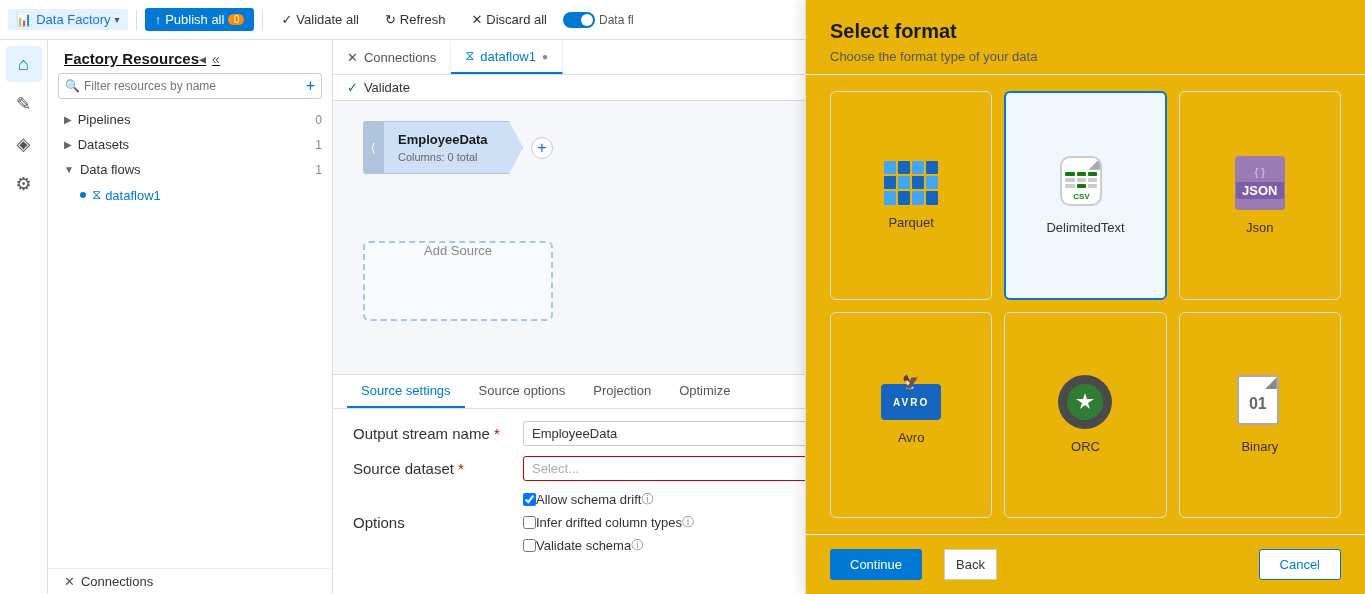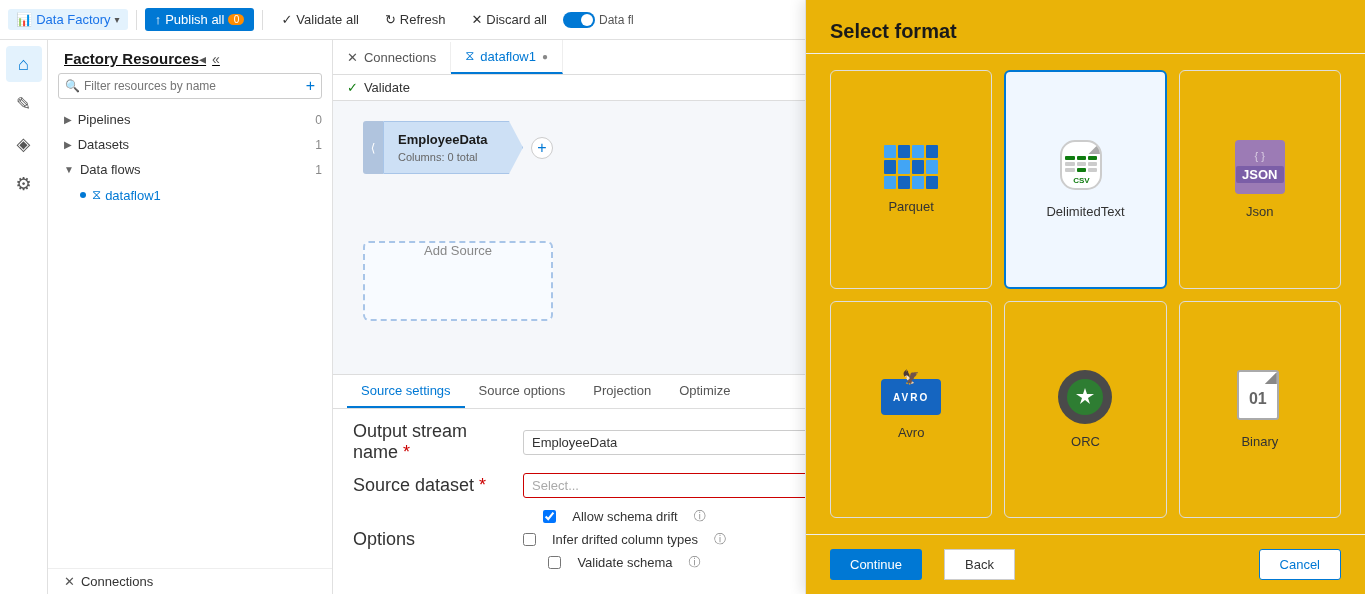--- a/index.html
+++ b/index.html
@@ -657,6 +657,7 @@
   <div class="overlay-panel">
     <div class="overlay-header">
       <div class="overlay-title">Select format</div>
+      <div class="overlay-subtitle">Choose the format type of your data</div>
     </div>
 
     <div class="format-grid">

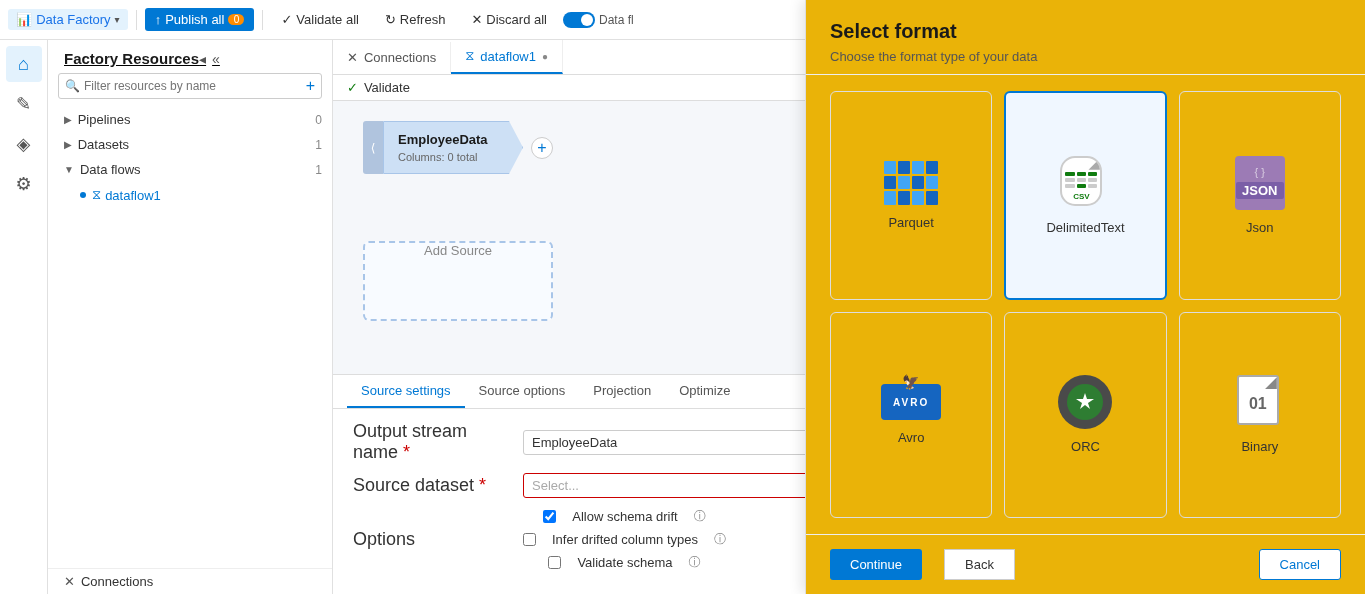--- a/index.html
+++ b/index.html
@@ -418,7 +418,7 @@
       width: 42px; height: 50px;
       background: #fff;
       border: 2px solid #ccc;
-      border-radius: 15px;
+      border-radius: 10px;
       position: relative;
       overflow: hidden;
     }

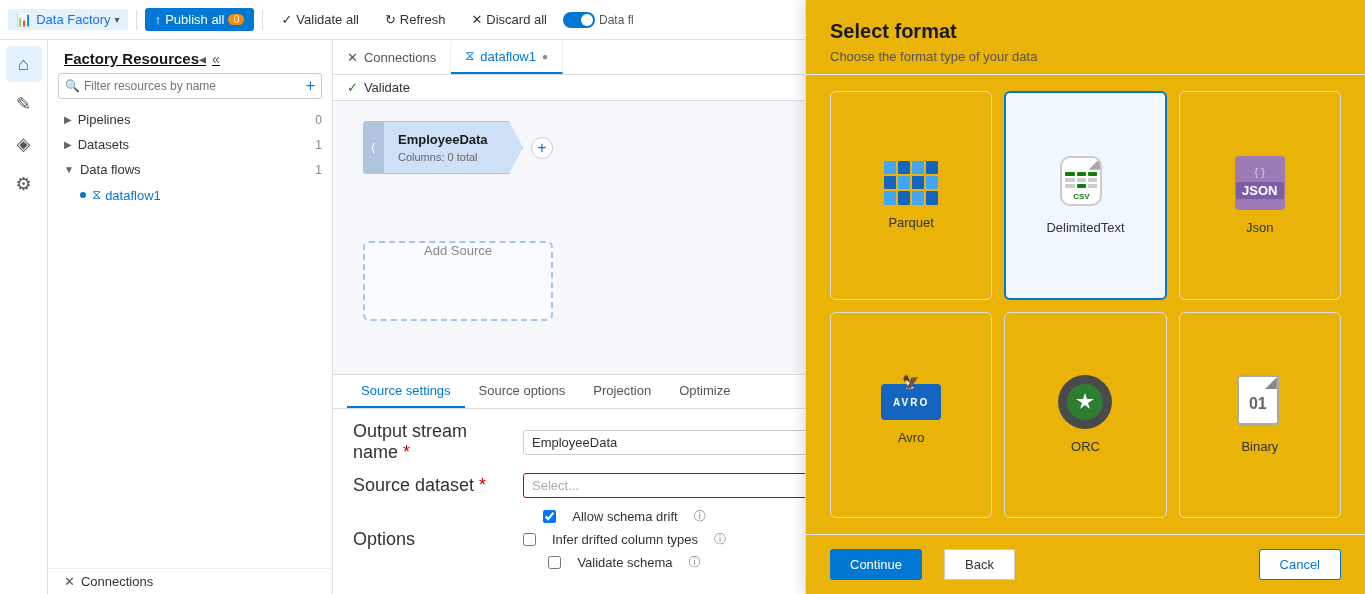--- a/index.html
+++ b/index.html
@@ -324,7 +324,7 @@
     }
     .form-label {
       width: 160px;
-      font-size: 18px;
+      font-size: 15px;
       color: #333;
       flex-shrink: 0;
     }

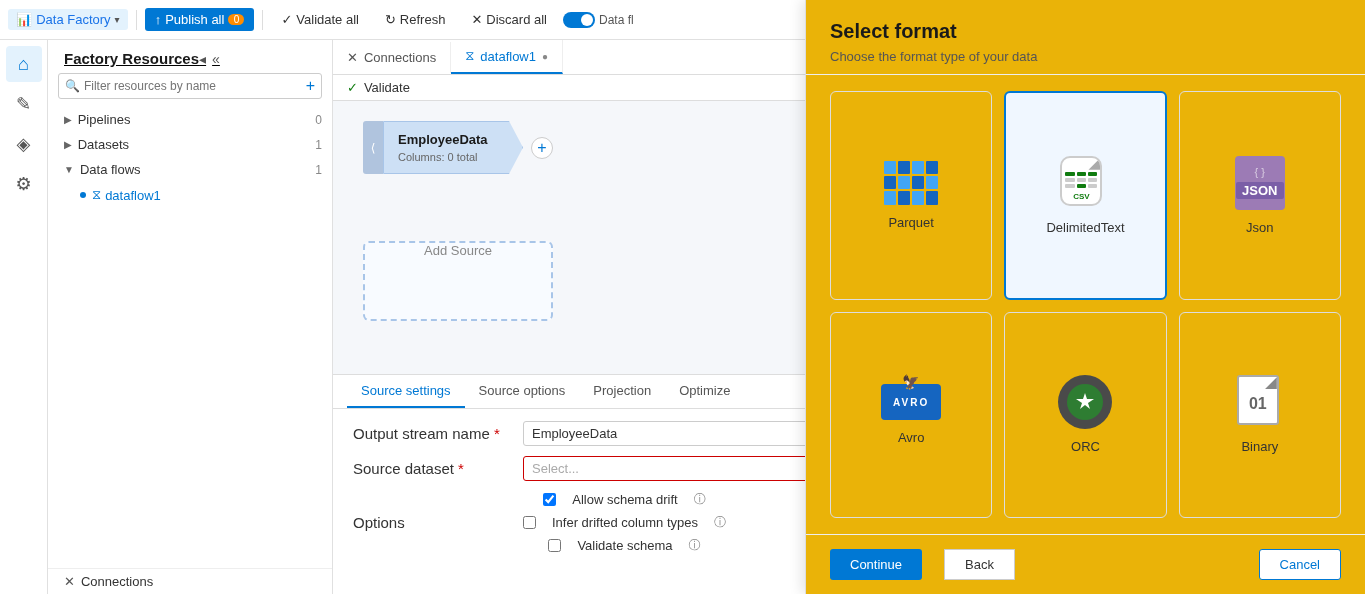--- a/index.html
+++ b/index.html
@@ -343,10 +343,9 @@
     .checkbox-row {
       display: flex;
       align-items: center;
-      gap: 16px;
+      gap: 0;
       font-size: 13px;
       color: #333;
-      justify-content: center;
     }
     .checkbox-row input { cursor: pointer; }
     .info-icon { color: #888; font-size: 12px; cursor: pointer; }

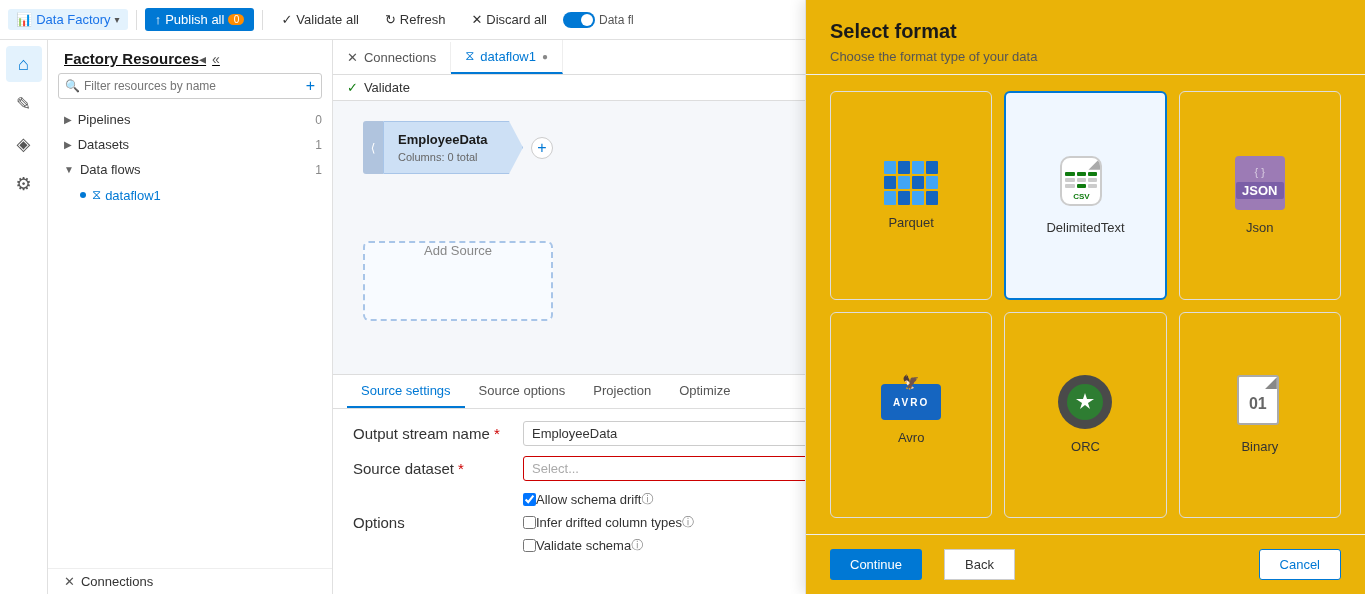--- a/index.html
+++ b/index.html
@@ -449,7 +449,7 @@
       color: #333;
       border: 1px solid #ccc;
       border-radius: 0;
-      padding: 7px 20px;
+      padding: 7px 11px;
       font-size: 13px;
       cursor: pointer;
     }

